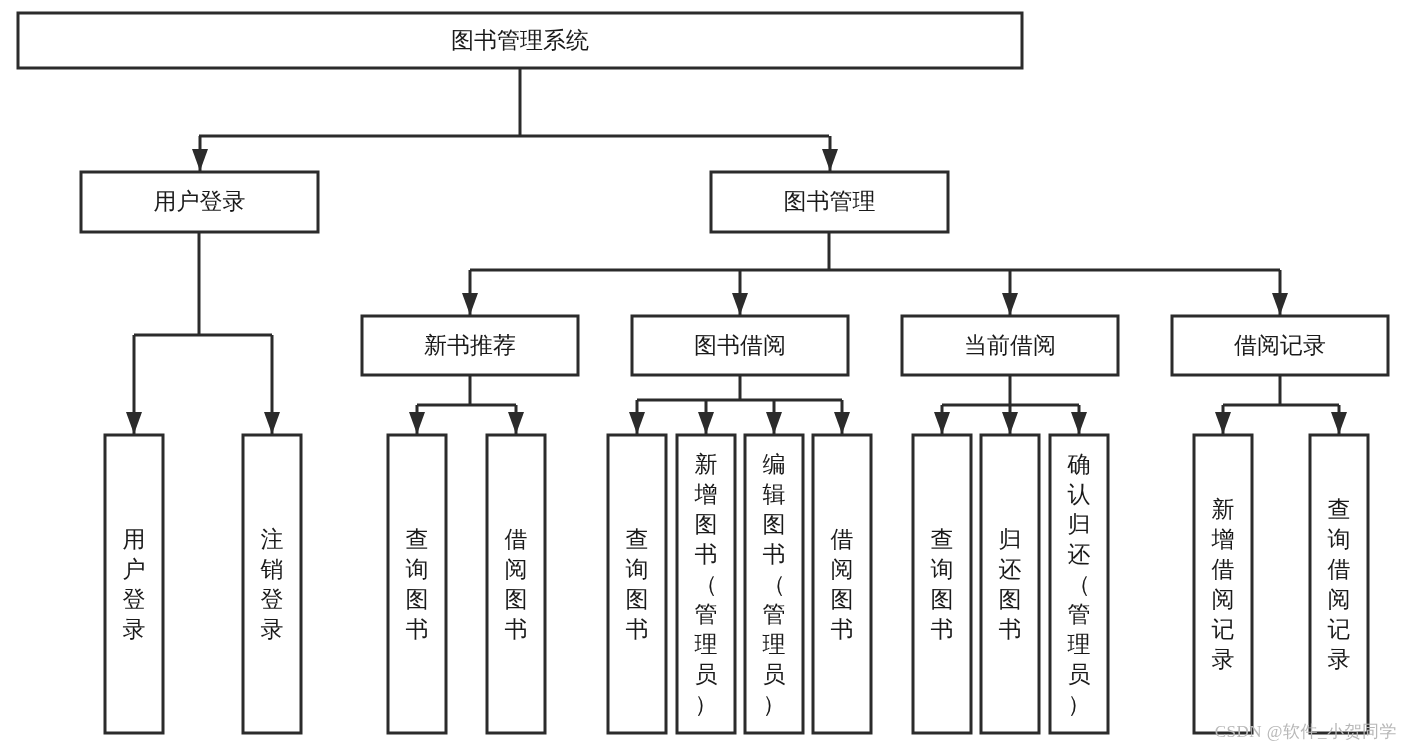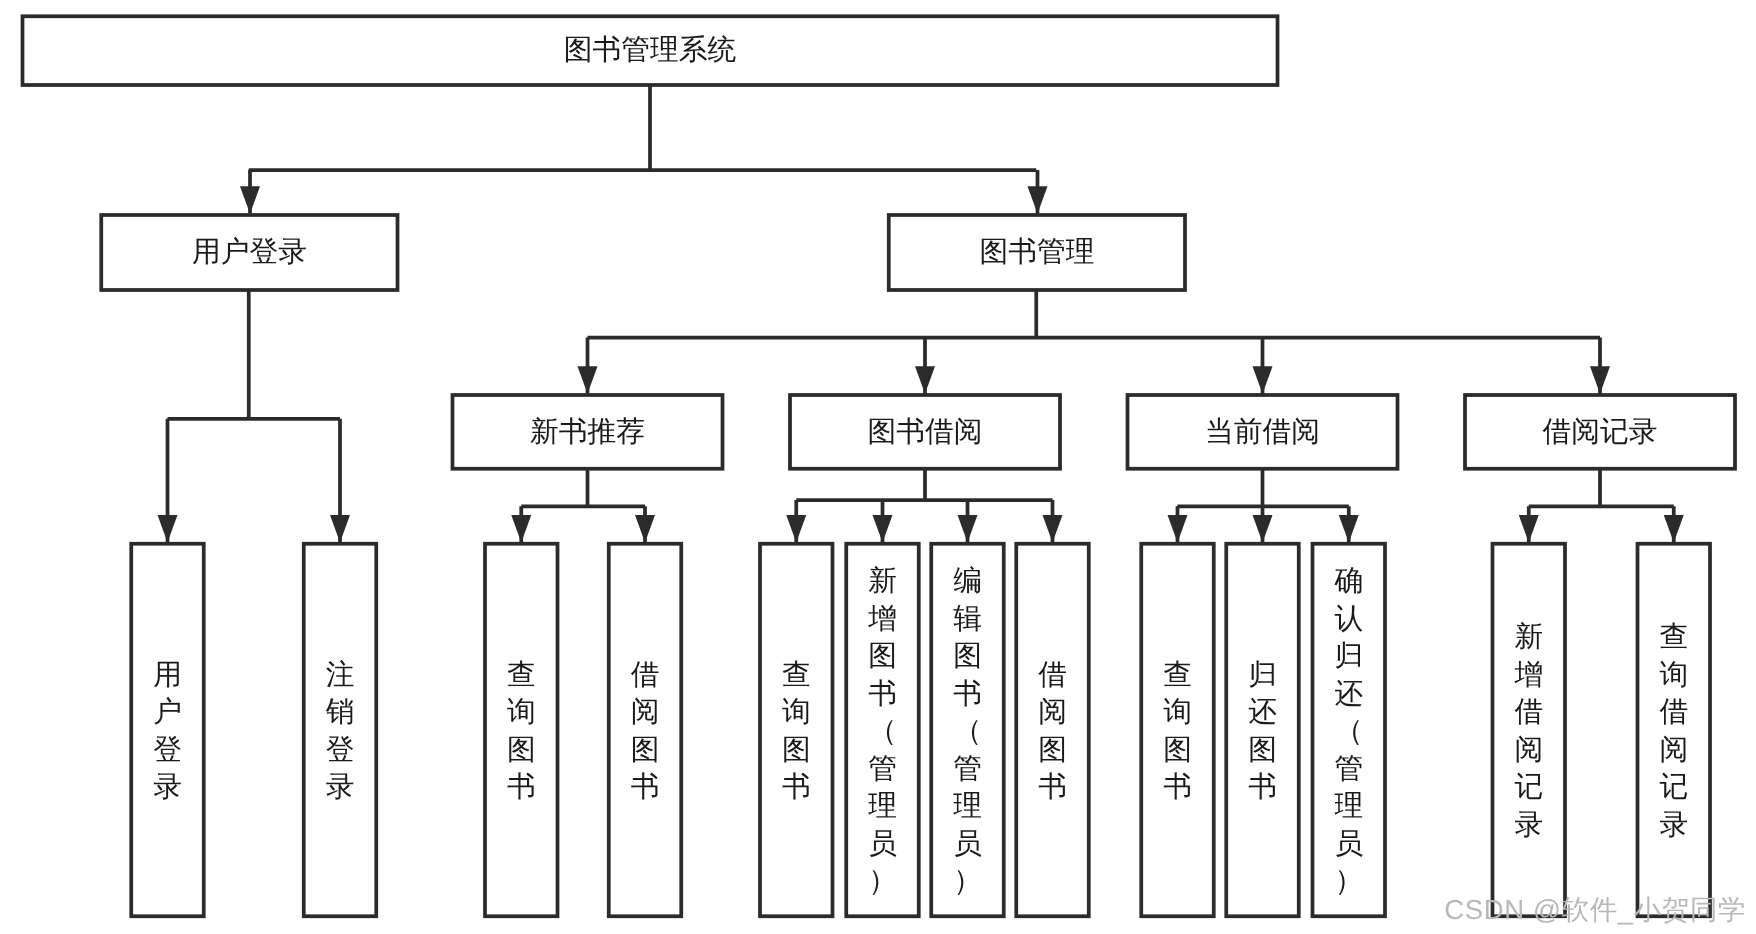--- a/index.html
+++ b/index.html
@@ -59,8 +59,8 @@
     position: absolute;
     right: 8px;
     bottom: 4px;
-    font-family: Liberation Sans, sans-serif;
-    font-size: 22px;
+    font-family: Liberation Serif, serif;
+    font-size: 17px;
     color: #b8b8b8;
     white-space: nowrap;
     letter-spacing: 0.5px;

